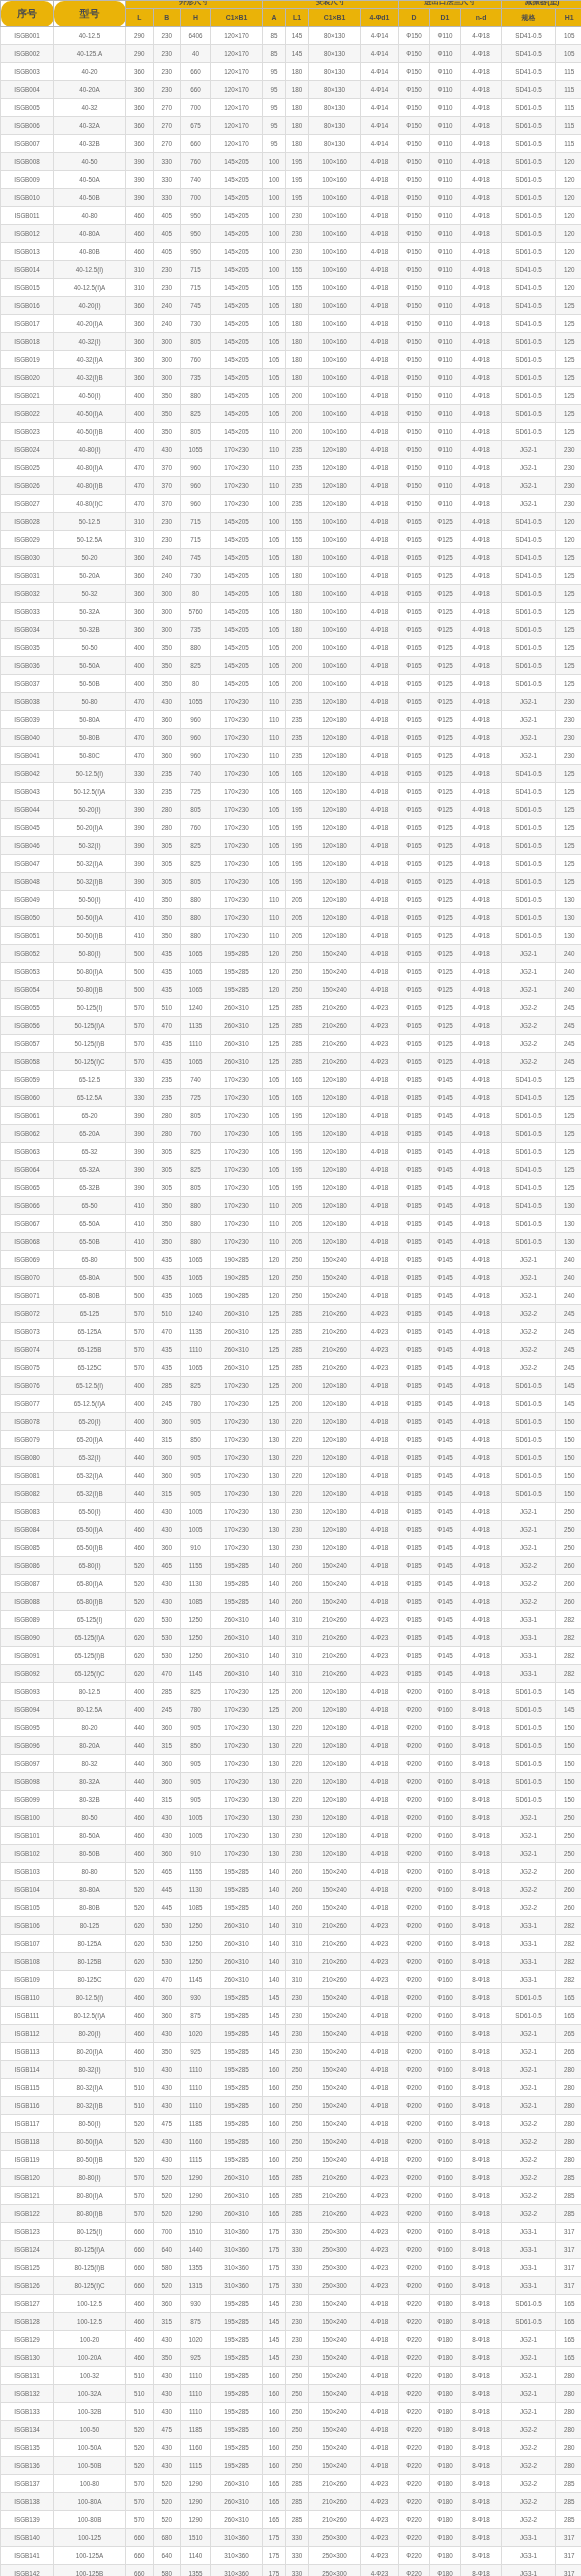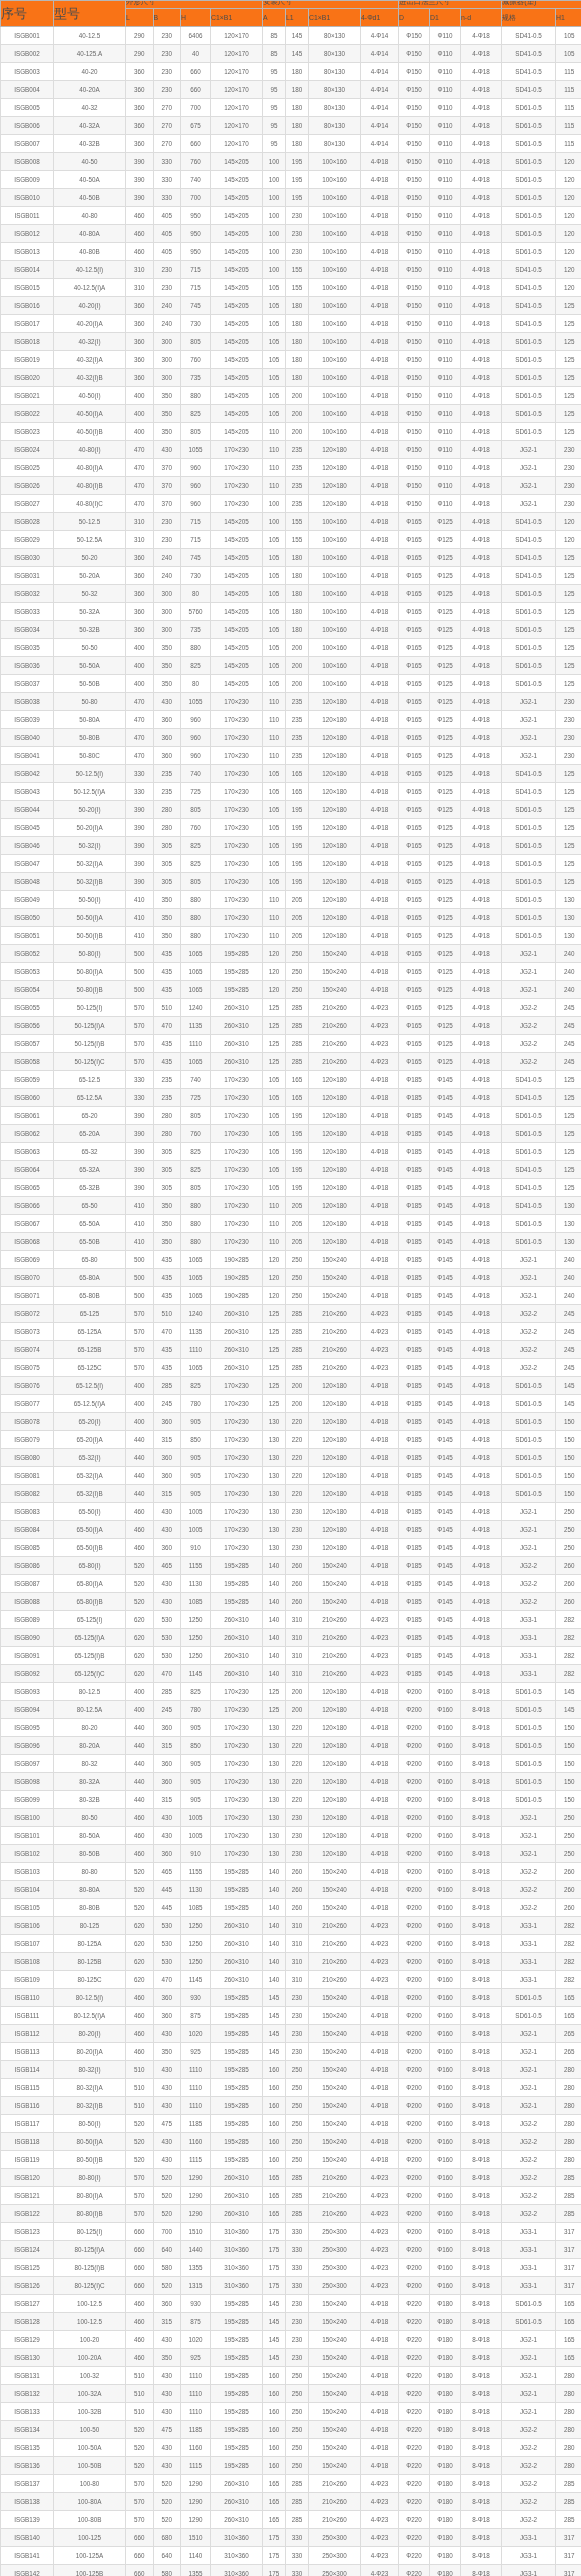--- a/index.html
+++ b/index.html
@@ -9,8 +9,8 @@
   }
   table{border-collapse:collapse;table-layout:fixed;width:581px;}
   thead th{
-    background:#f97316;color:#4c4c4c;font-weight:normal;
-    border:0.6px solid #b7b7b7;font-size:6.9px;text-align:left;padding:0;
+    background:#eab308;color:#4c4c4c;font-weight:bold;
+    border:0.6px solid #b7b7b7;font-size:6.9px;text-align:center;padding:0;
   }
   th.rowspan-head{font-size:13px;}
   tr.group-row th{height:7.4px;}

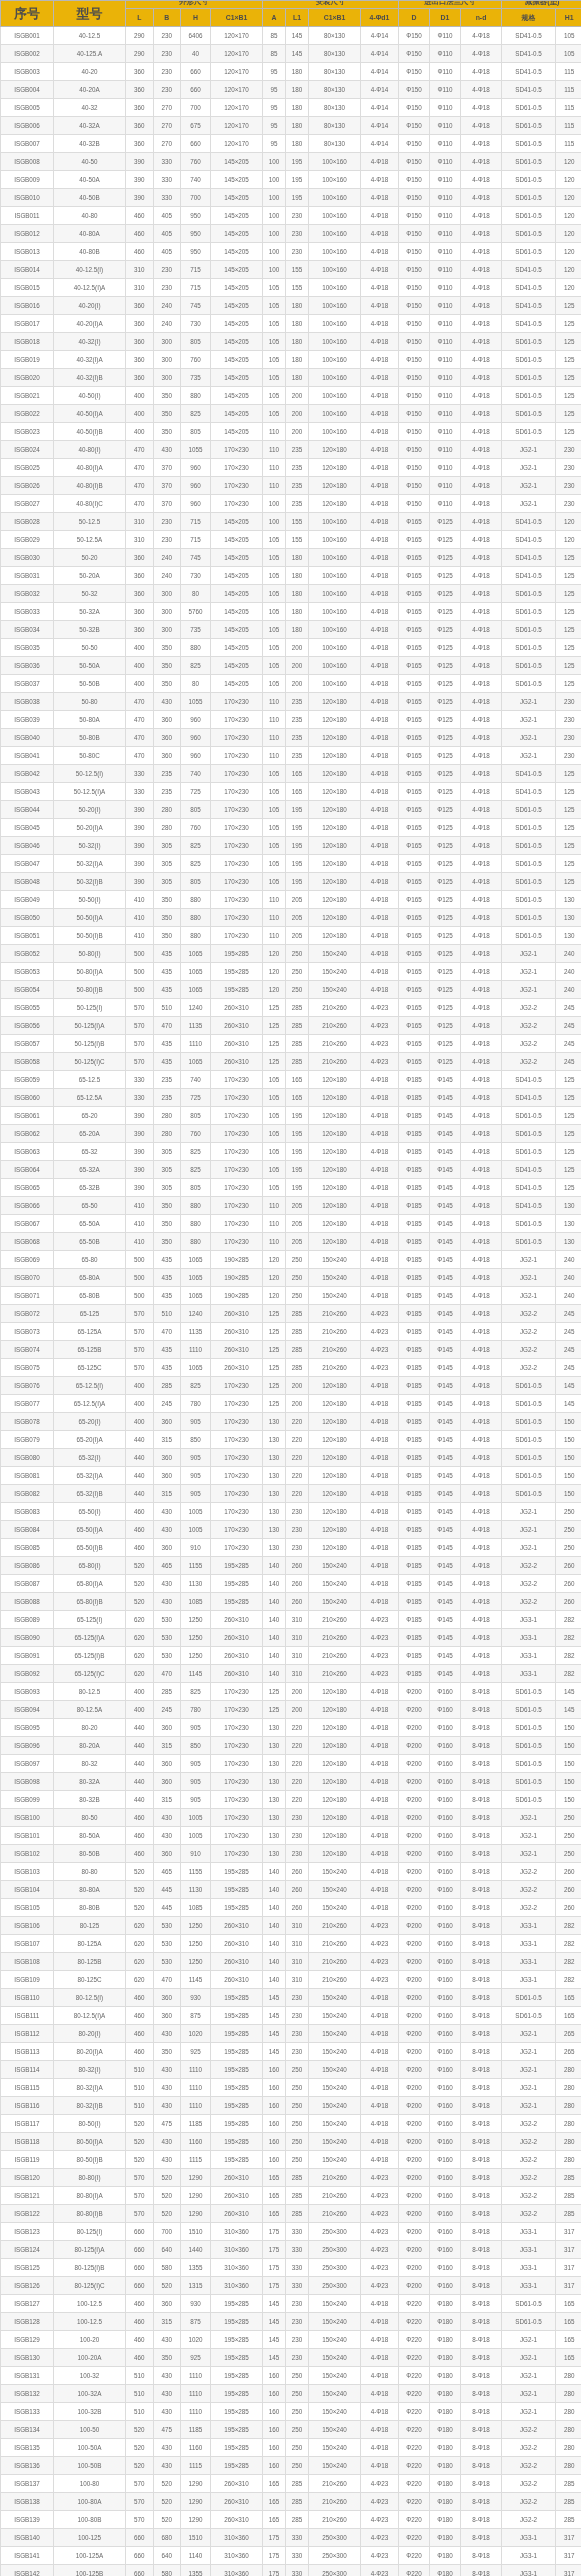--- a/index.html
+++ b/index.html
@@ -12,7 +12,7 @@
     background:#eab308;color:#4c4c4c;font-weight:bold;
     border:0.6px solid #b7b7b7;font-size:6.9px;text-align:center;padding:0;
   }
-  th.rowspan-head{font-size:13px;}
+  th.rowspan-head{font-size:10px;border-radius:10px;}
   tr.group-row th{height:7.4px;}
   tr.group-row .clip{display:block;height:7.4px;overflow:hidden;}
   tr.group-row .clip span{display:block;margin-top:-4px;font-size:7.4px;}

